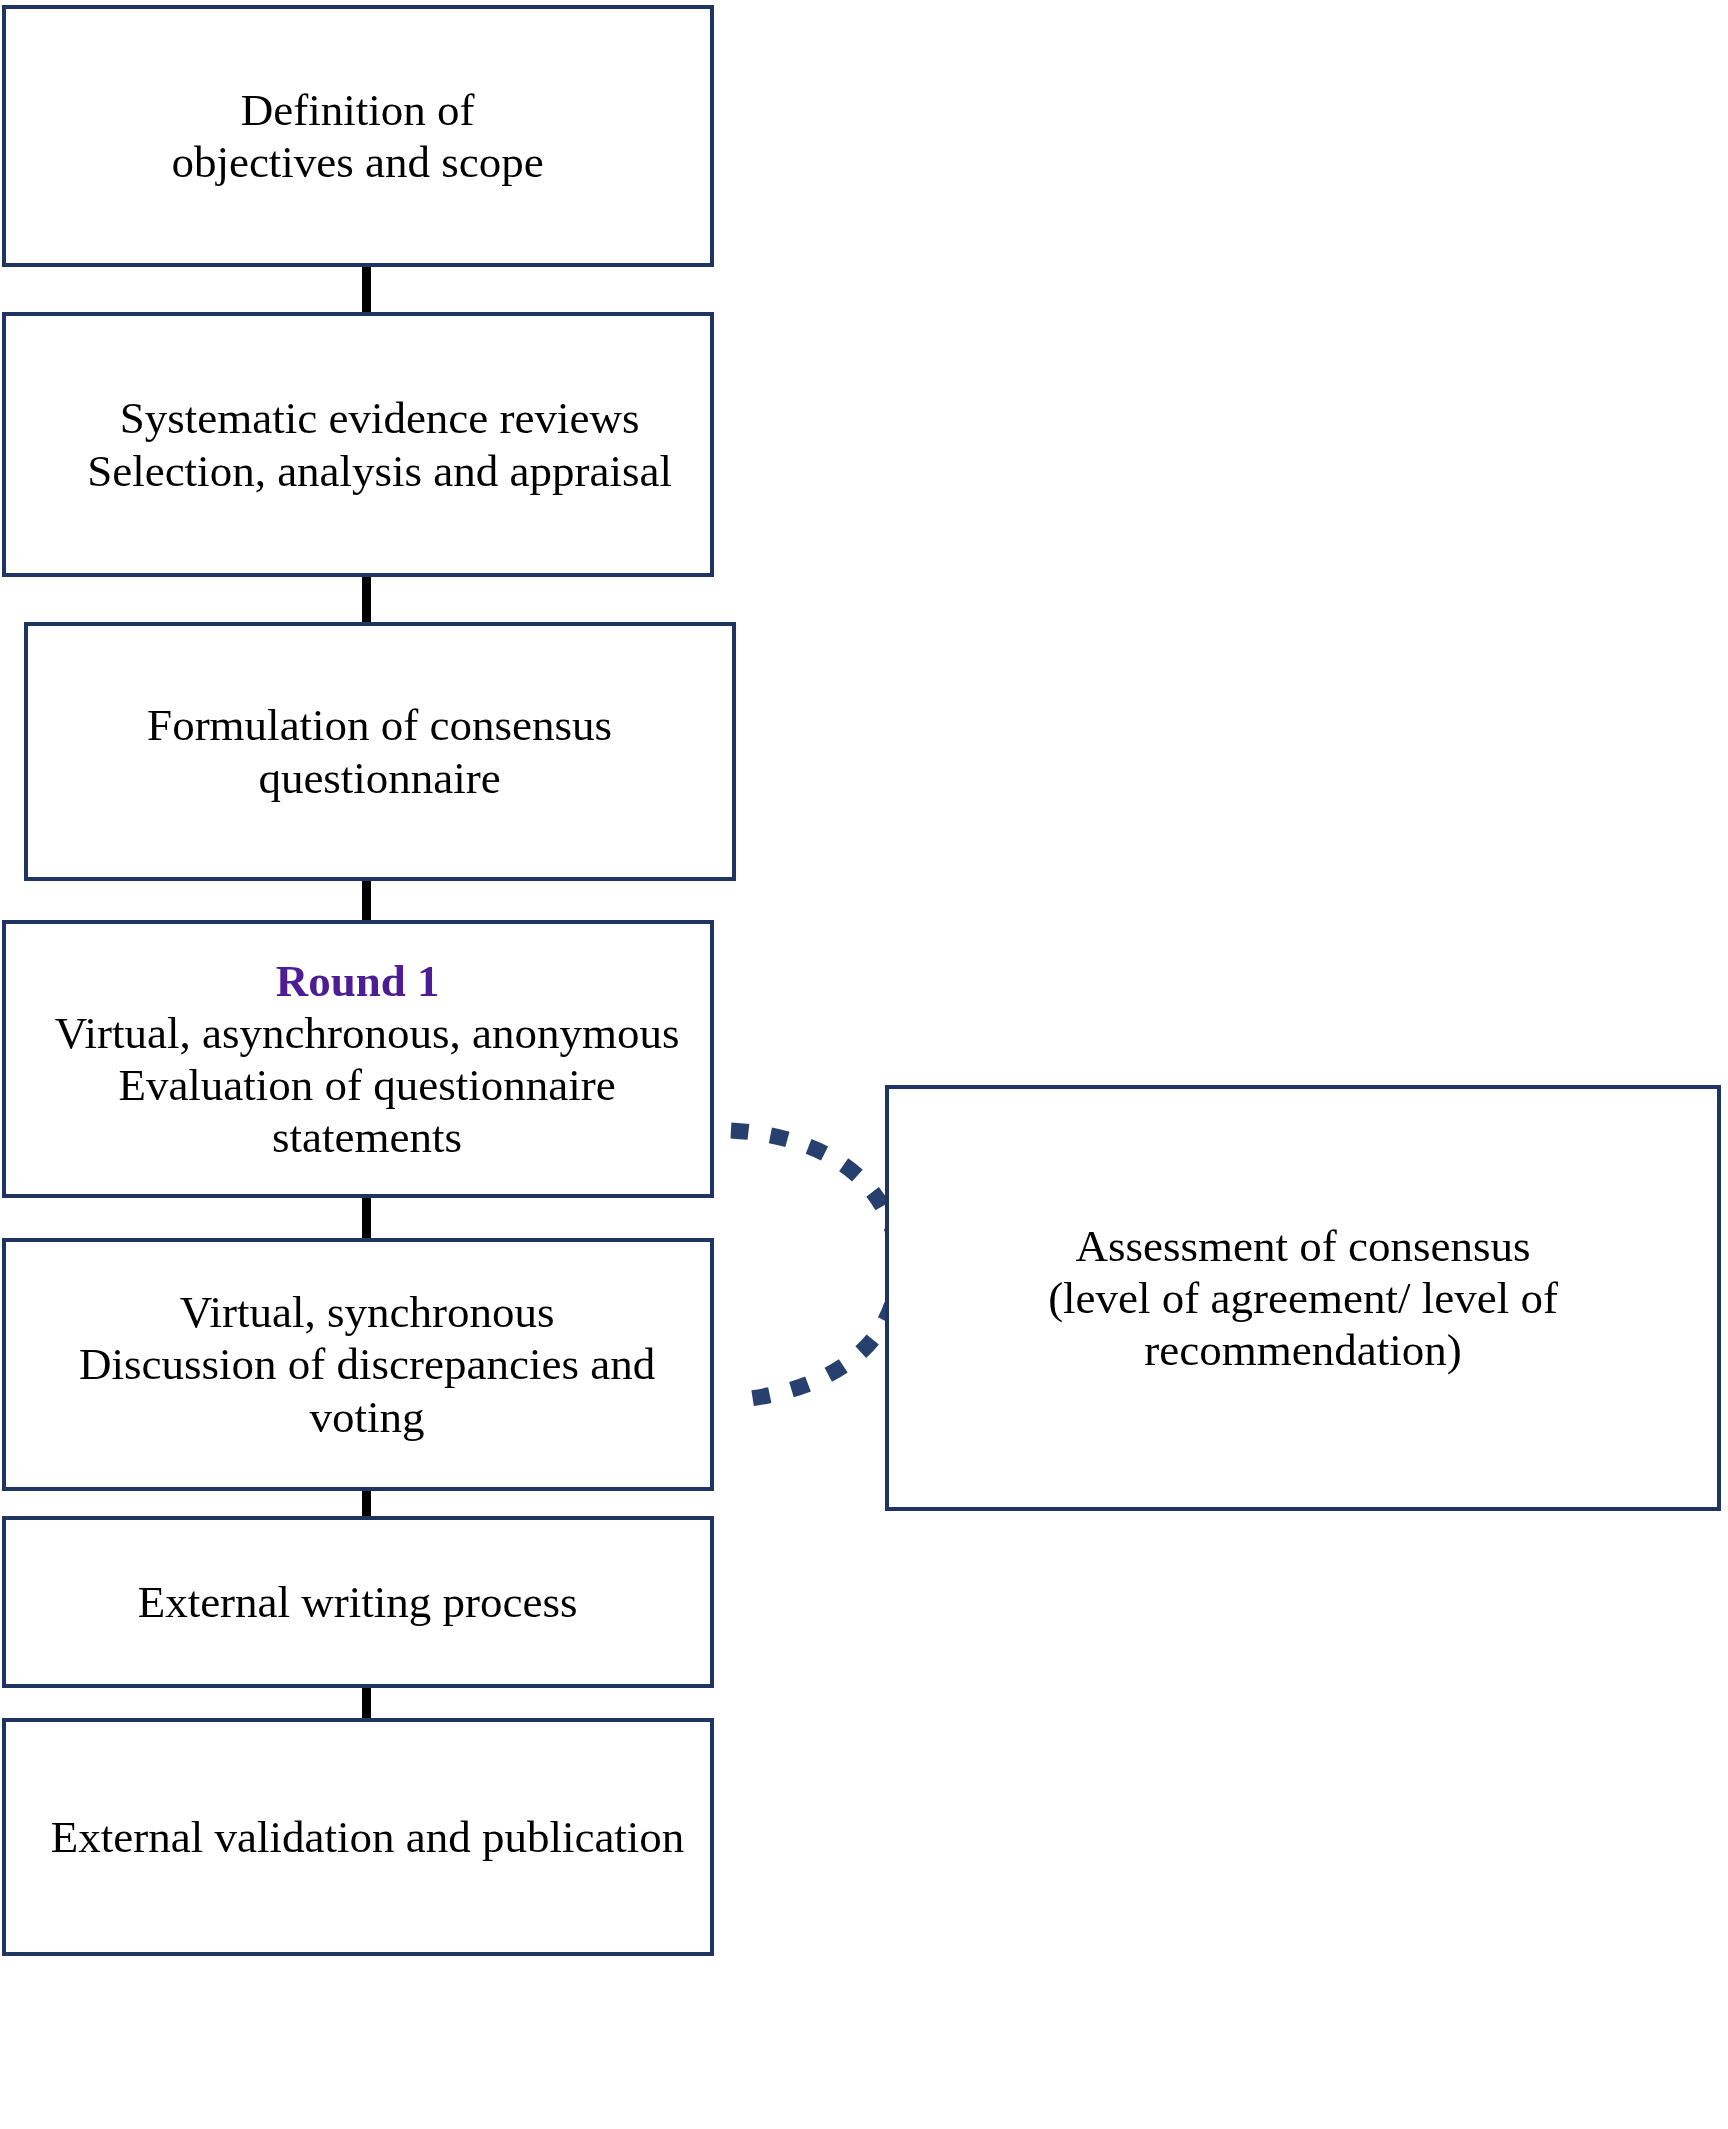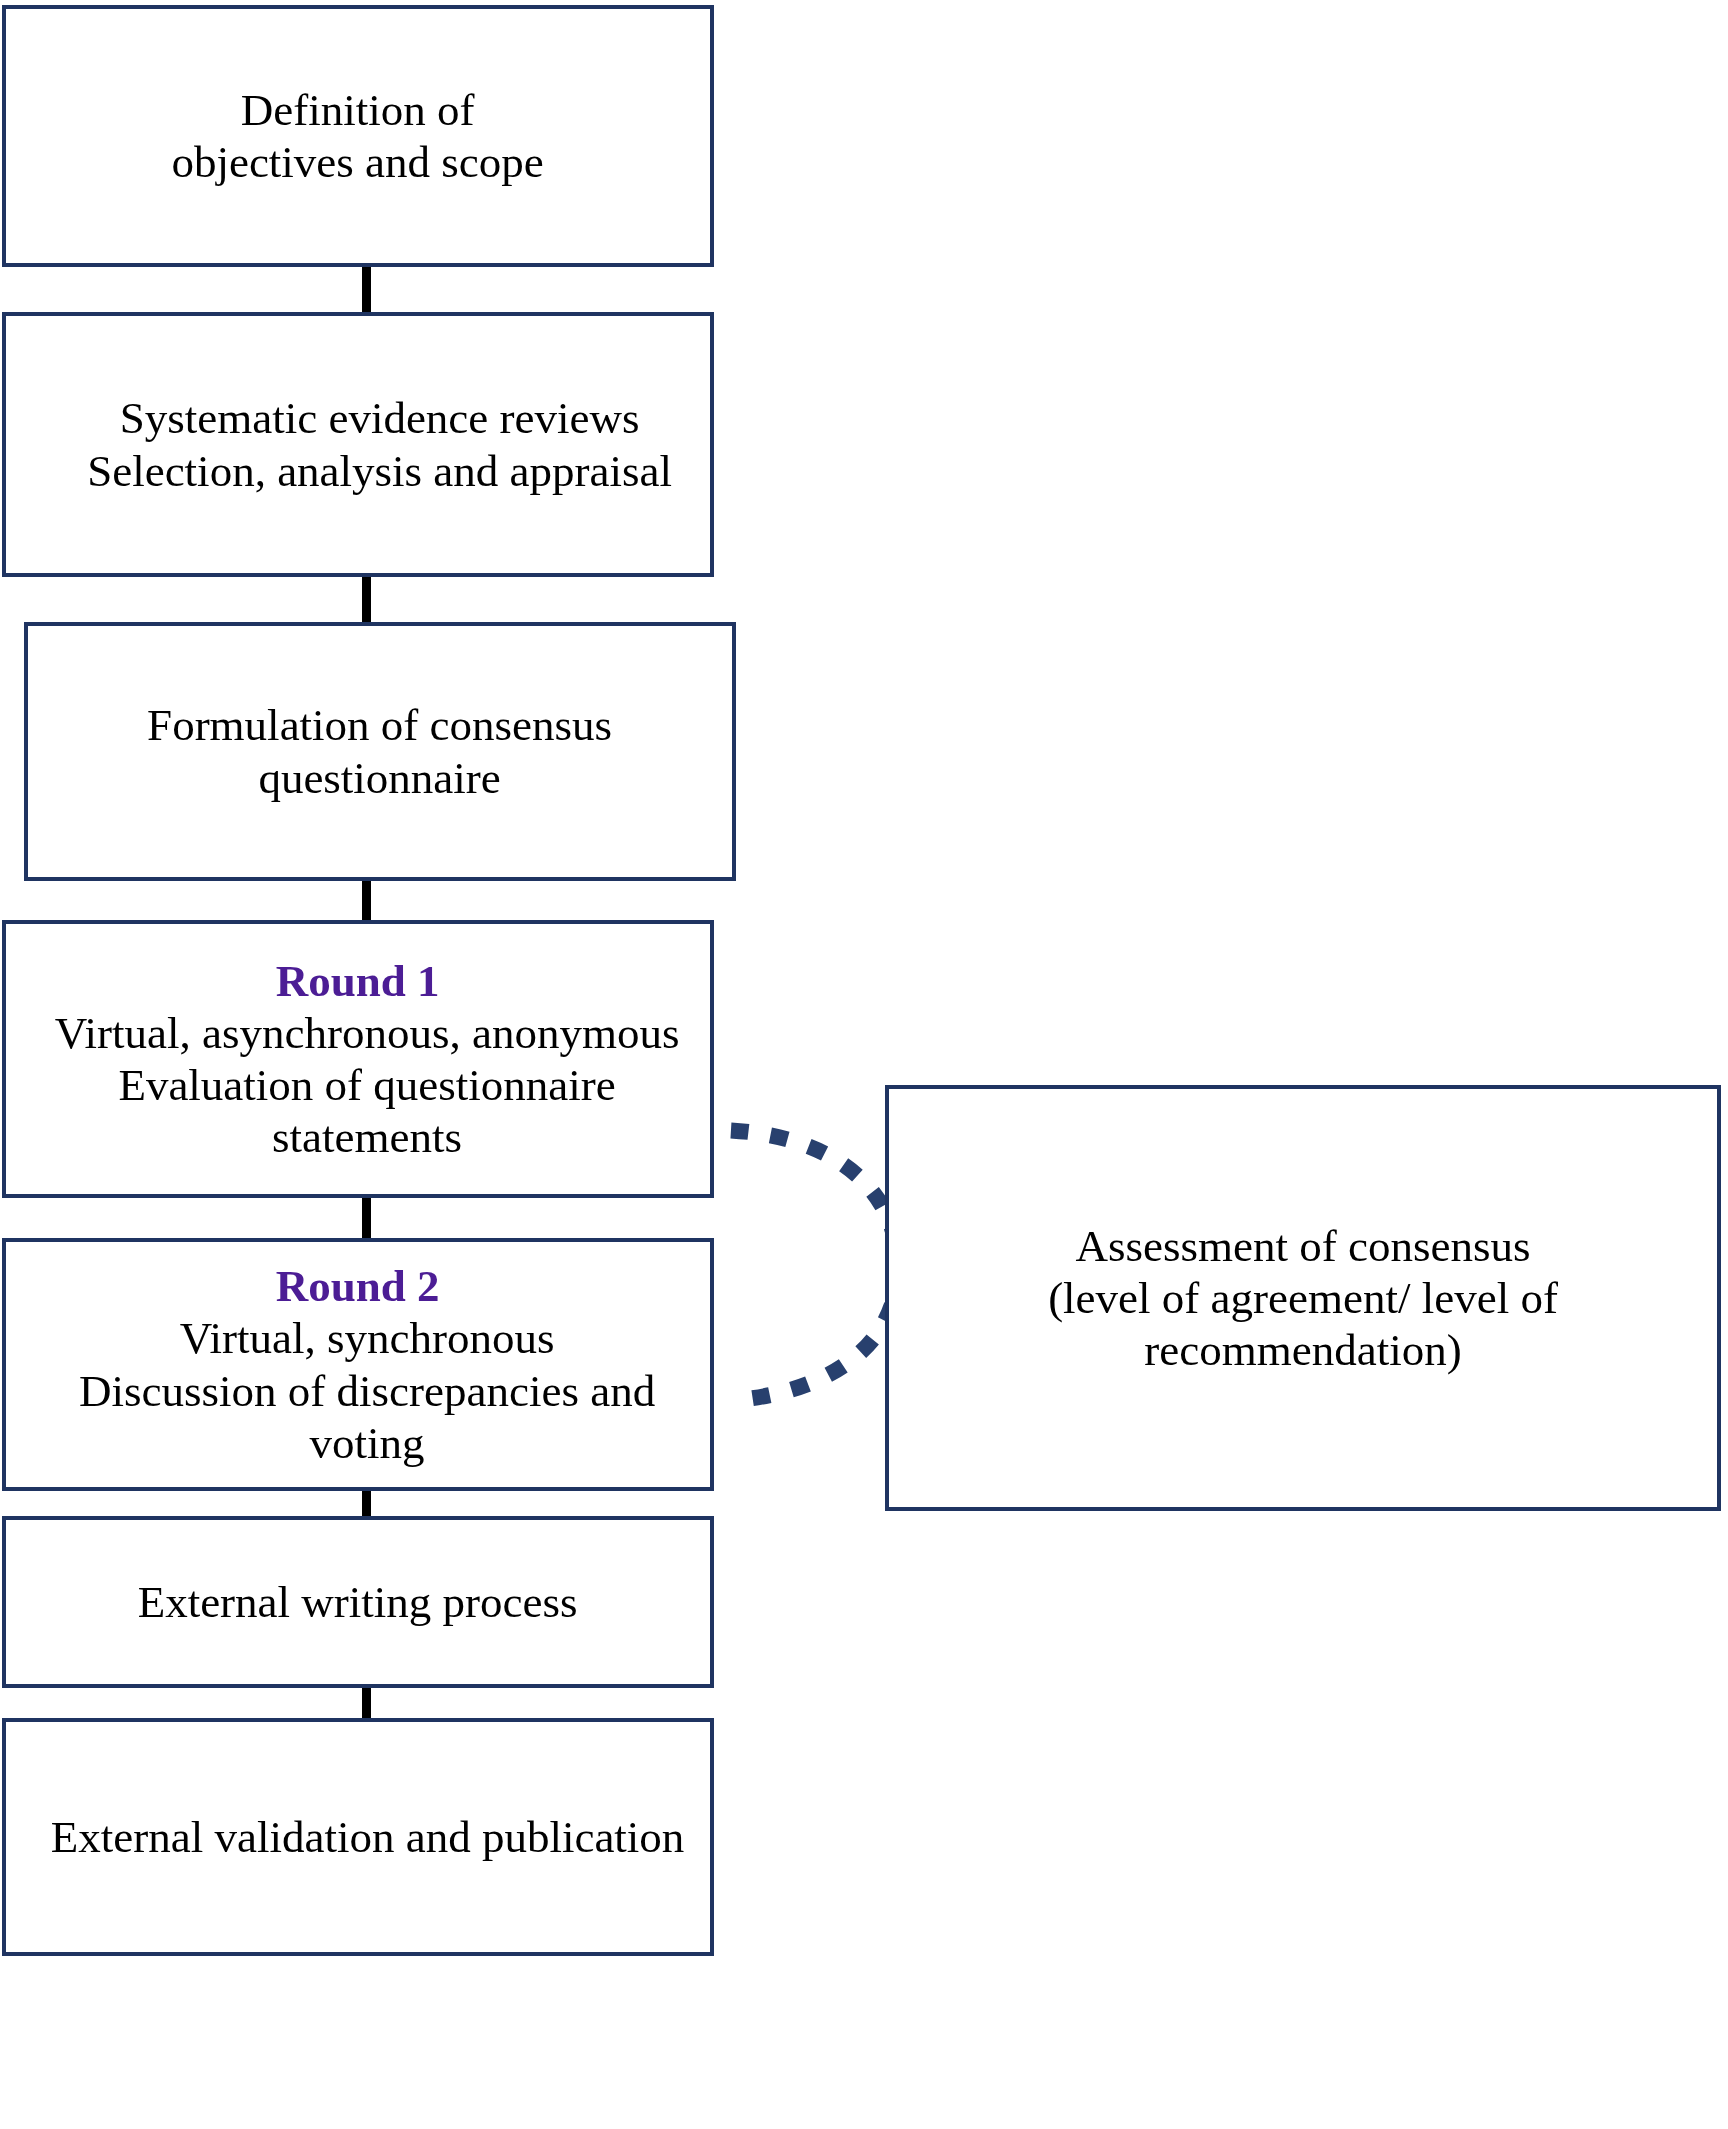--- a/index.html
+++ b/index.html
@@ -141,7 +141,6 @@
 
   <div class="flow-box" id="box-round2">
     <div class="stack">
-      <span class="box-title">Round 2</span>
       <span class="box-text">Virtual, synchronous
 Discussion of discrepancies and
 voting</span>

